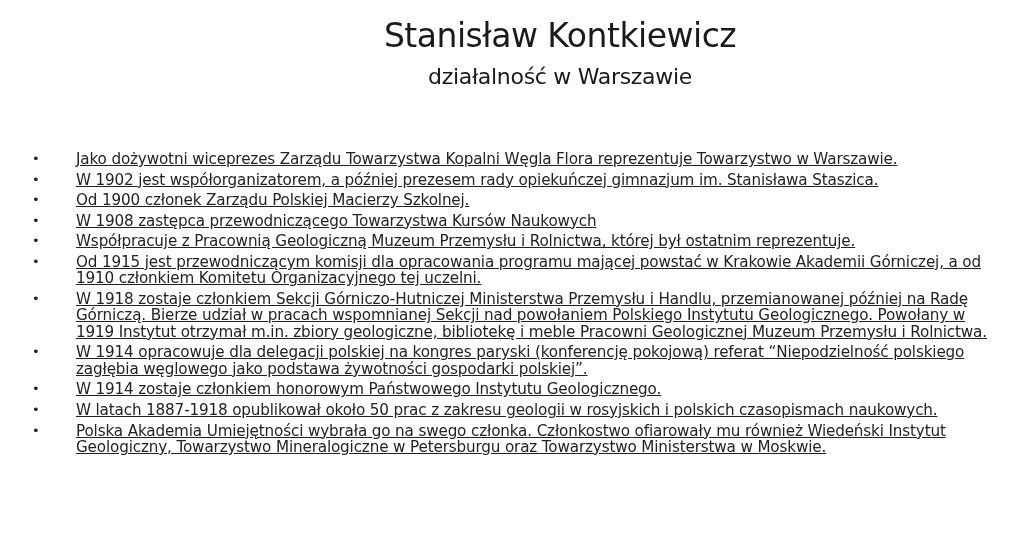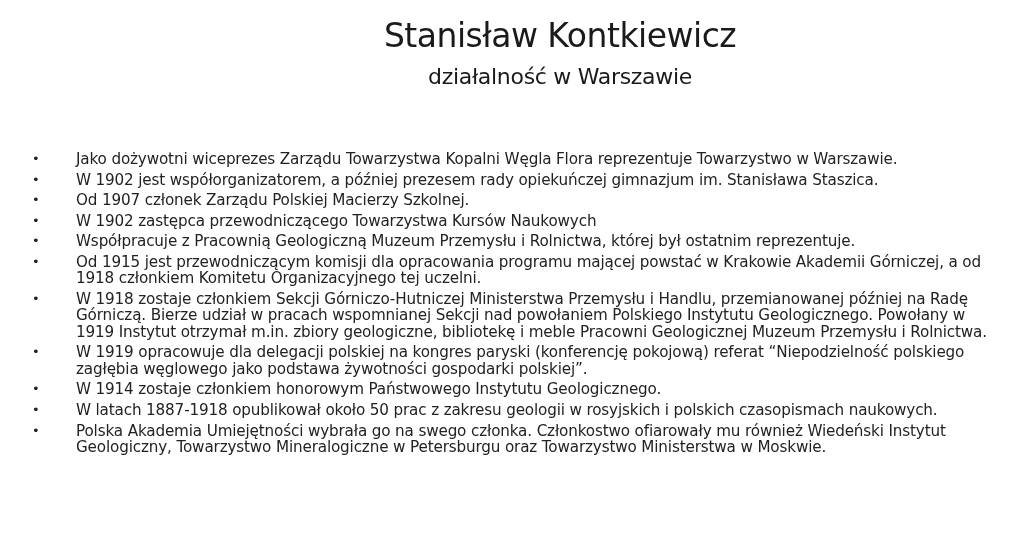--- a/index.html
+++ b/index.html
@@ -67,6 +67,7 @@
     }
     .bullet-text {
       display: block;
+      text-decoration: underline;
     }
   </style>
 </head>

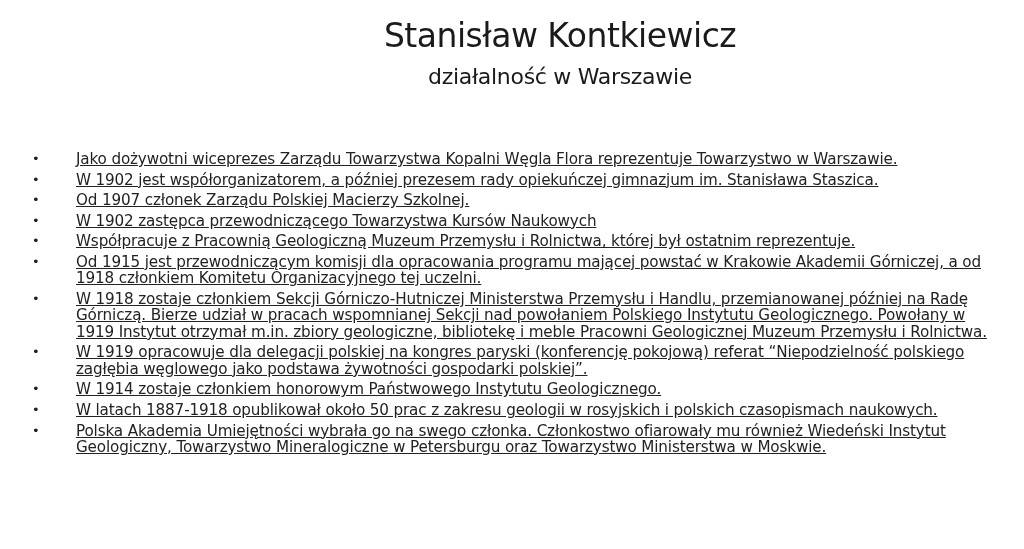--- a/index.html
+++ b/index.html
@@ -90,7 +90,7 @@
     </li>
     <li class="bullet-item">
       <span class="bullet-dot">•</span>
-      <span class="bullet-text">Od 1907 członek Zarządu Polskiej Macierzy Szkolnej.</span>
+      <span class="bullet-text">Od 1900 członek Zarządu Polskiej Macierzy Szkolnej.</span>
     </li>
     <li class="bullet-item">
       <span class="bullet-dot">•</span>

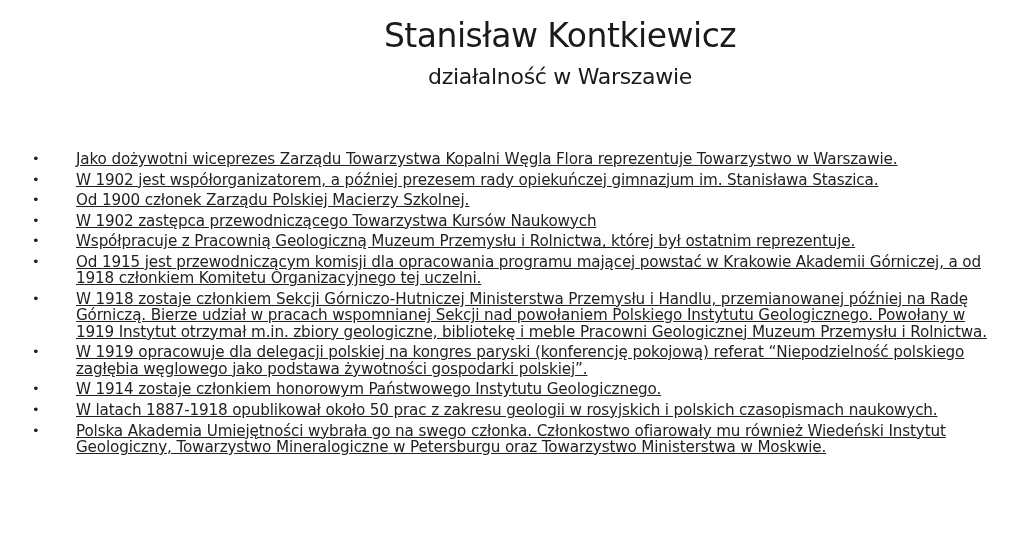--- a/index.html
+++ b/index.html
@@ -94,7 +94,7 @@
     </li>
     <li class="bullet-item">
       <span class="bullet-dot">•</span>
-      <span class="bullet-text">W 1902 zastępca przewodniczącego Towarzystwa Kursów Naukowych</span>
+      <span class="bullet-text">W 1908 zastępca przewodniczącego Towarzystwa Kursów Naukowych</span>
     </li>
     <li class="bullet-item">
       <span class="bullet-dot">•</span>

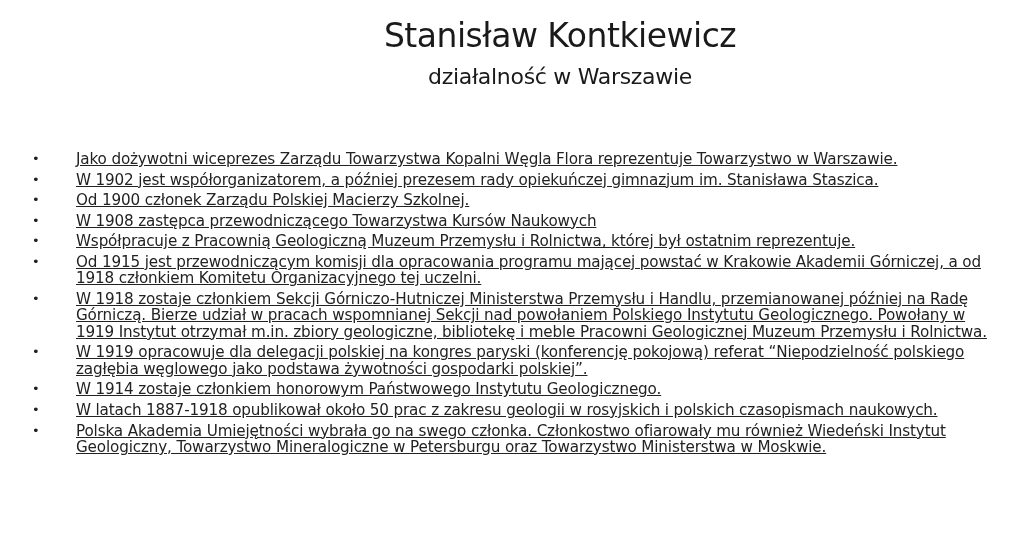--- a/index.html
+++ b/index.html
@@ -102,7 +102,7 @@
     </li>
     <li class="bullet-item">
       <span class="bullet-dot">•</span>
-      <span class="bullet-text">Od 1915 jest przewodniczącym komisji dla opracowania programu mającej powstać w Krakowie Akademii Górniczej, a od 1918 członkiem Komitetu Organizacyjnego tej uczelni.</span>
+      <span class="bullet-text">Od 1915 jest przewodniczącym komisji dla opracowania programu mającej powstać w Krakowie Akademii Górniczej, a od 1910 członkiem Komitetu Organizacyjnego tej uczelni.</span>
     </li>
     <li class="bullet-item">
       <span class="bullet-dot">•</span>

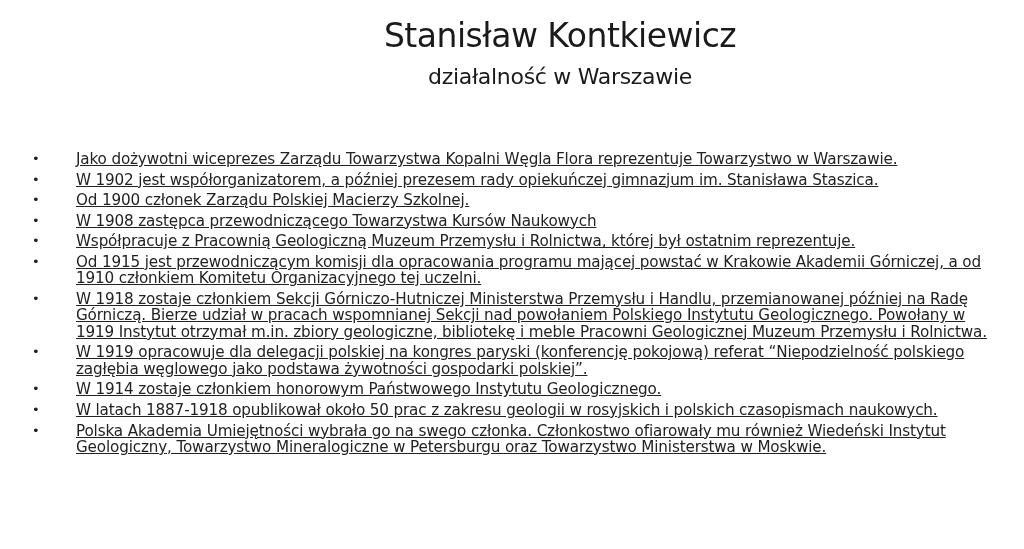--- a/index.html
+++ b/index.html
@@ -110,7 +110,7 @@
     </li>
     <li class="bullet-item">
       <span class="bullet-dot">•</span>
-      <span class="bullet-text">W 1919 opracowuje dla delegacji polskiej na kongres paryski (konferencję pokojową) referat “Niepodzielność polskiego zagłębia węglowego jako podstawa żywotności gospodarki polskiej”.</span>
+      <span class="bullet-text">W 1914 opracowuje dla delegacji polskiej na kongres paryski (konferencję pokojową) referat “Niepodzielność polskiego zagłębia węglowego jako podstawa żywotności gospodarki polskiej”.</span>
     </li>
     <li class="bullet-item">
       <span class="bullet-dot">•</span>

